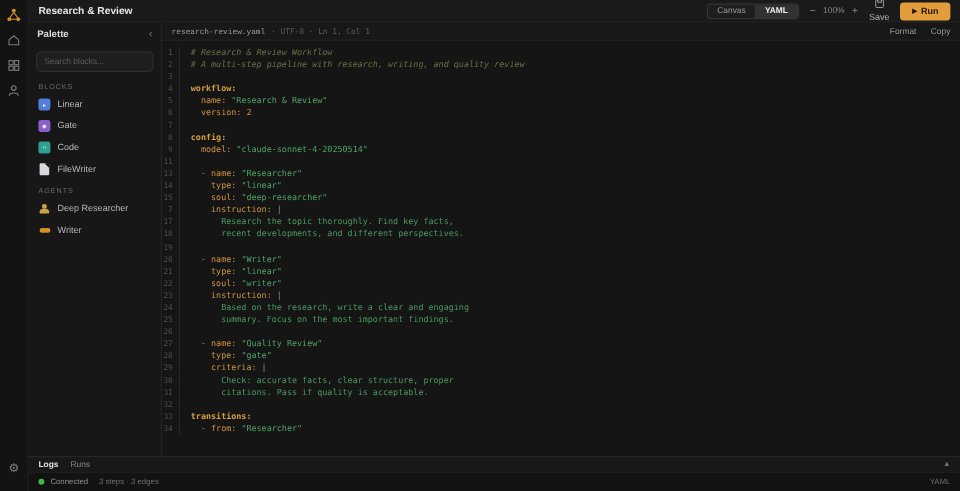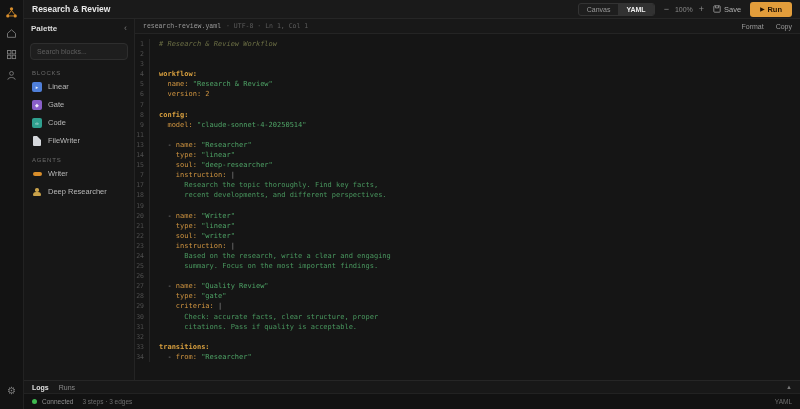--- a/index.html
+++ b/index.html
@@ -30,7 +30,7 @@
   .zoomctl { display:flex; align-items:center; gap:6px; color:#8a8a8a; font-size:7px; }
   .zbtn { font-size:9px; line-height:9px; cursor:pointer; }
   .savebtn { display:flex; align-items:center; gap:3px; color:#b0b0b0; font-size:7.5px;
-             background:none; border:none; font-family:inherit; cursor:pointer; }
+             background:none; border:none; font-family:inherit; cursor:pointer;flex-direction:column; }
   .runbtn { display:flex; align-items:center; gap:3px; background:#e29d3b; color:#231303;
             font-size:7.5px; font-weight:bold; border:none; border-radius:3px;
             padding:3px 10px; font-family:inherit; cursor:pointer; }

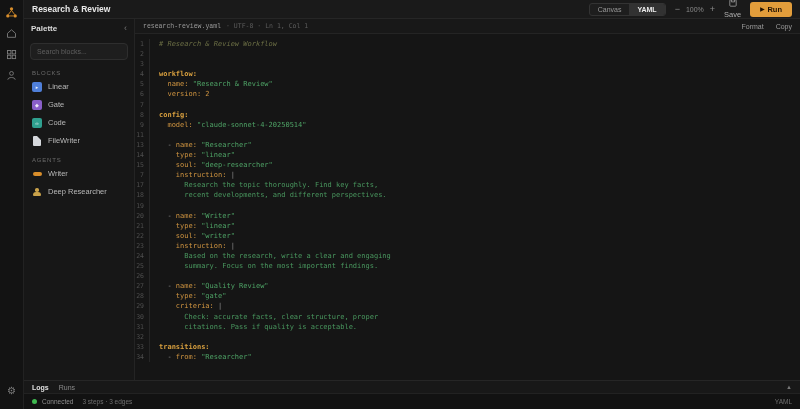--- a/index.html
+++ b/index.html
@@ -222,7 +222,7 @@
         </div>
         <div class="code" id="code-lines">
             <div class="cl"><span class="ln">1</span><span><span class="cm"># Research &amp; Review Workflow</span></span></div>
-            <div class="cl"><span class="ln">2</span></div>
+            <div class="cl"><span class="ln">2</span><span><span class="cm"># A multi-step pipeline with research, writing, and quality review</span></span></div>
             <div class="cl"><span class="ln">3</span><span></span></div>
             <div class="cl"><span class="ln">4</span><span><span class="keyb">workflow:</span></span></div>
             <div class="cl"><span class="ln">5</span><span><span class="key">  name: </span><span class="str">"Research &amp; Review"</span></span></div>

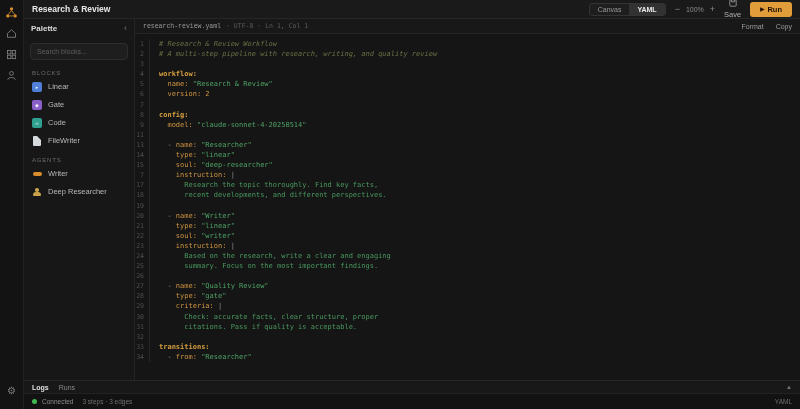--- a/index.html
+++ b/index.html
@@ -196,17 +196,17 @@
             </div>
             <div class="section-label">AGENTS</div>
             <div class="palette-item">
-              <span class="icon-pen" style="color: rgb(217, 142, 43);">
-                <div class="bar"></div>
-              </span>
-              <span>Writer</span>
-            </div>
-            <div class="palette-item">
               <span class="icon-person" style="color: rgb(201, 162, 74);">
                 <div class="ph"></div>
                 <div class="pb"></div>
               </span>
               <span>Deep Researcher</span>
+            </div>
+            <div class="palette-item">
+              <span class="icon-pen" style="color: rgb(217, 142, 43);">
+                <div class="bar"></div>
+              </span>
+              <span>Writer</span>
             </div>
           </div>
       </div>

